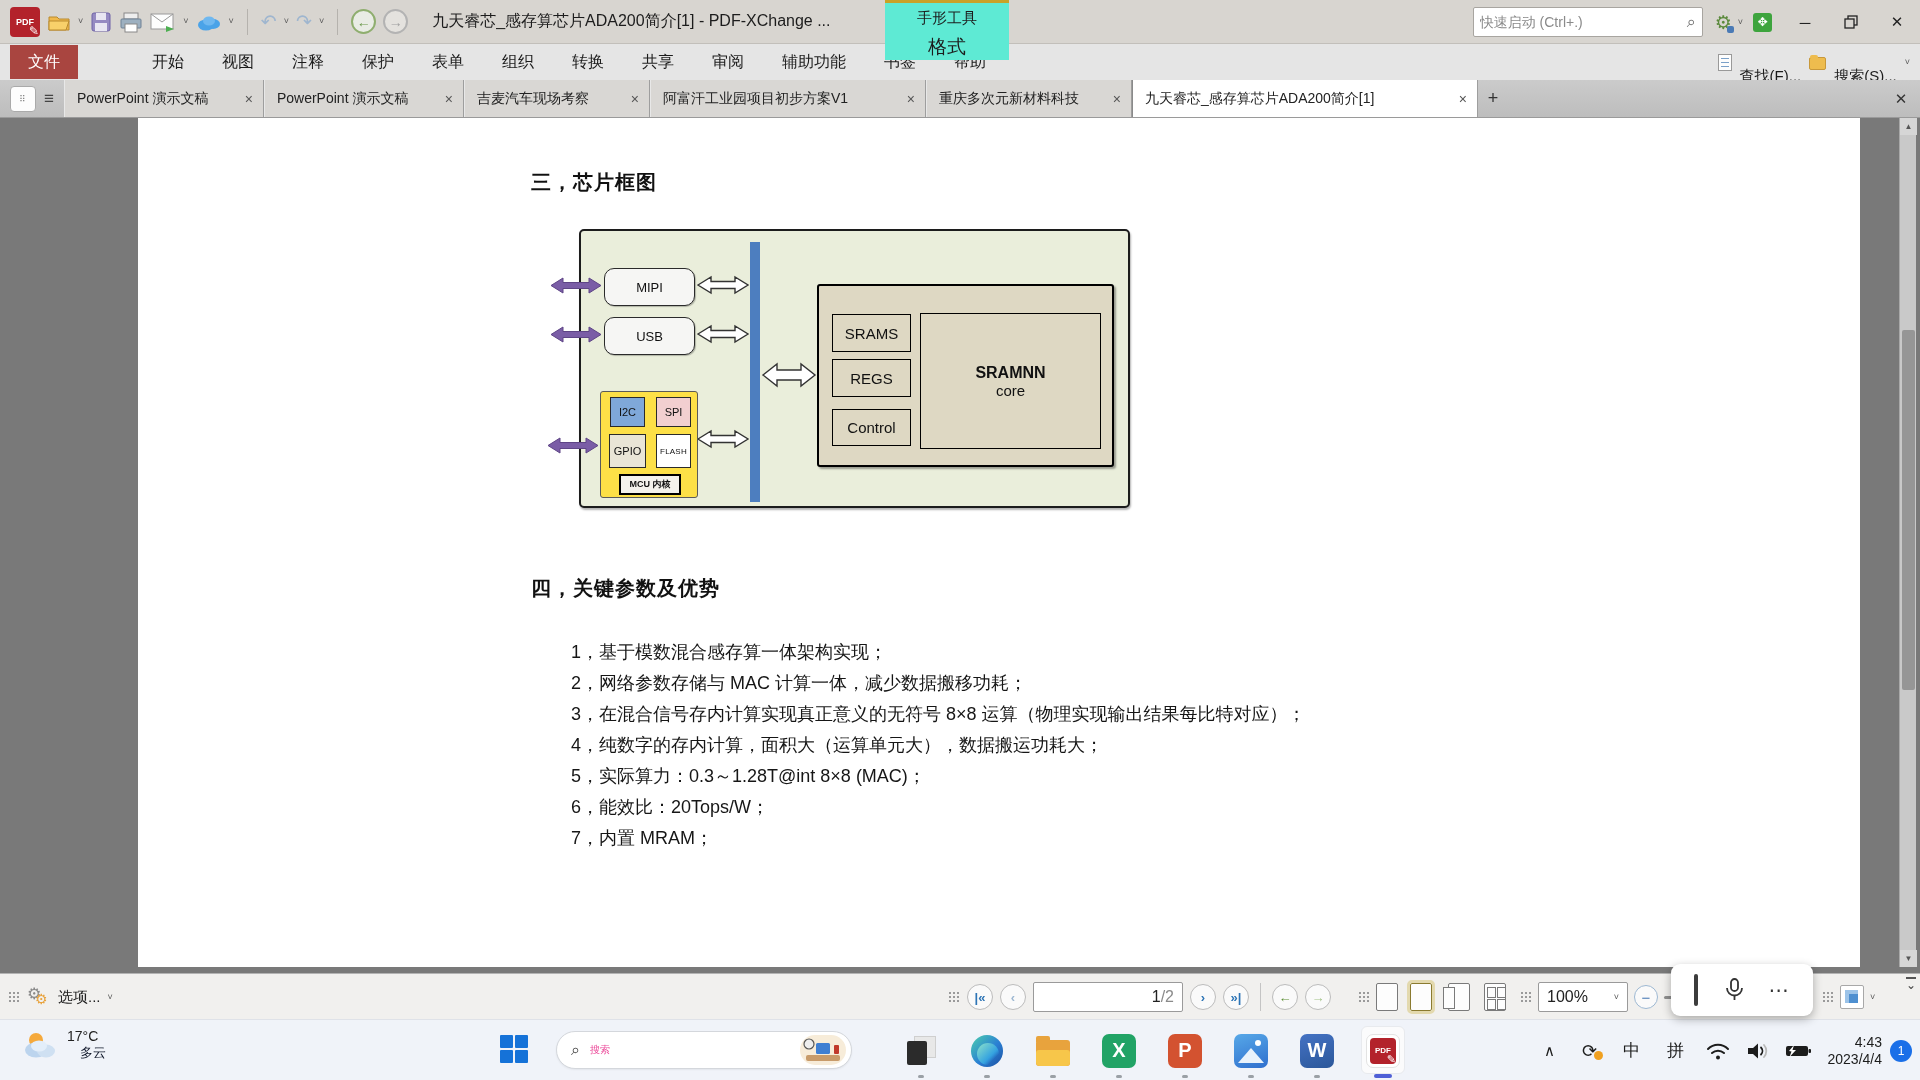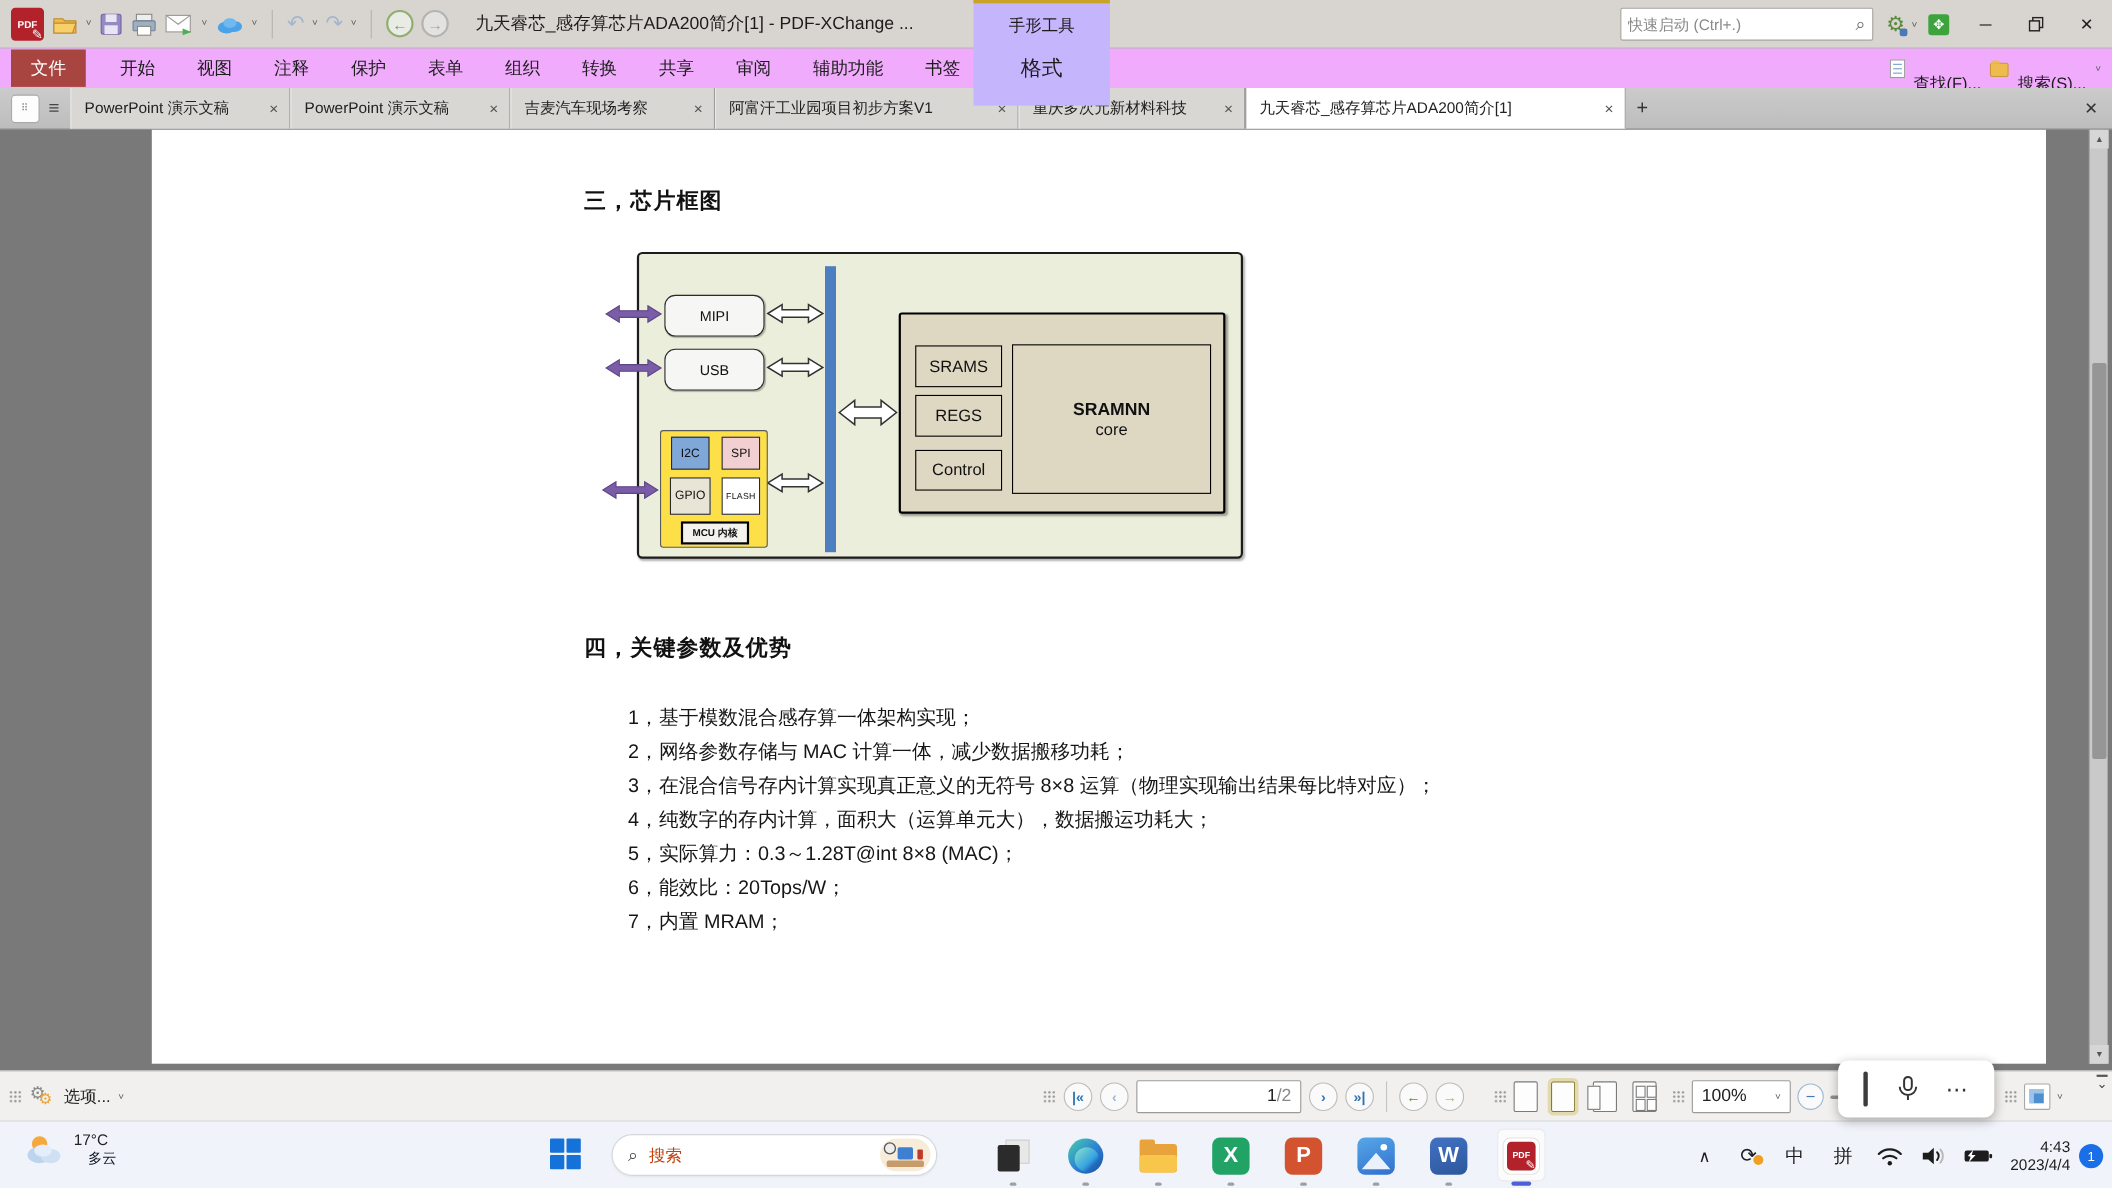--- a/index.html
+++ b/index.html
@@ -18,7 +18,7 @@
   .circ-btn { width:25px; height:25px; border-radius:50%; border:2px solid #8fae6f; color:#6a994a; display:flex; align-items:center; justify-content:center; font-size:14px; background:#e9ece5; }
   .circ-btn.disabled { border-color:#b3b3b3; color:#a0a0a0; background:#e4e2de; }
   .win-title { font-size:16px; color:#1c1c1c; margin-left:24px; white-space:nowrap; }
-  .handtool-block { position:absolute; left:885px; top:0; width:124px; height:96px; background:#c4b5fd; border-top:3px solid #c9a227; z-index:5; display:flex; flex-direction:column; }
+  .handtool-block { position:absolute; left:885px; top:0; width:124px; height:60px; background:#5eead4; border-top:3px solid #c9a227; z-index:5; display:flex; flex-direction:column; }
   .handtool-block .ht-top { height:41px; display:flex; align-items:center; justify-content:center; font-size:15px; color:#1c1c1c; }
   .handtool-block .ht-bottom { height:36px; display:flex; align-items:center; justify-content:center; font-size:19px; color:#1c1c1c; }
   .titlebar-right { position:absolute; right:0; top:0; height:44px; display:flex; align-items:center; }

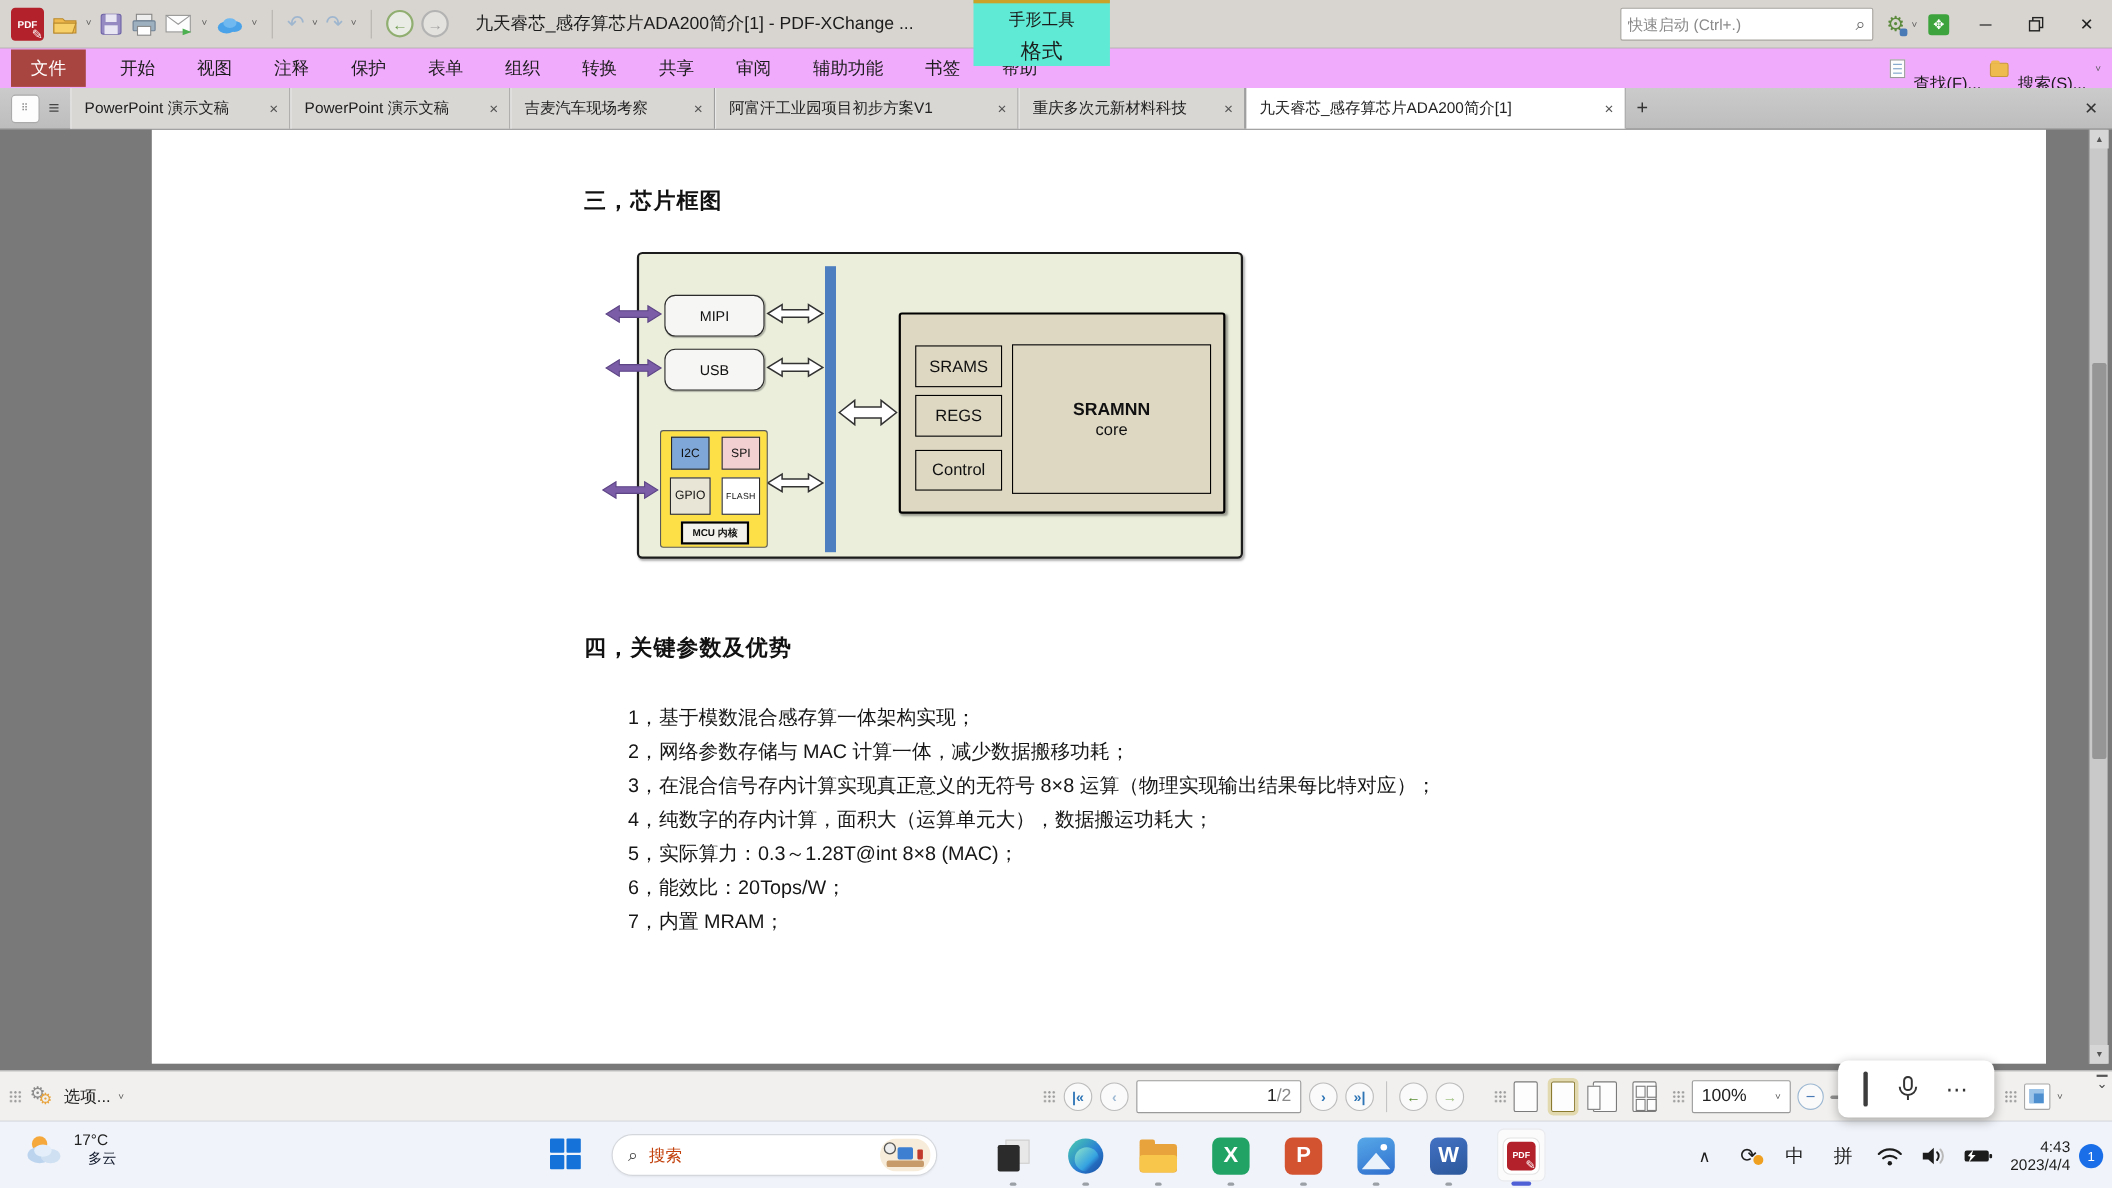--- a/index.html
+++ b/index.html
@@ -33,7 +33,7 @@
   .winctl svg { display:block; }
 
   
-  .menubar { position:absolute; left:0; top:44px; width:1920px; height:36px; background:#f0abfc; display:flex; align-items:center; }
+  .menubar { position:absolute; left:0; top:44px; width:1920px; height:36px; background:#e5e5e5; display:flex; align-items:center;gap:43px; }
   .menu-file { width:68px; height:34px; margin-left:10px; background:#a94540; color:#fff; font-size:16px; display:flex; align-items:center; justify-content:center; }
   .menu-items { display:flex; margin-left:12px; }
   .menu-item { padding:0 19px; font-size:16px; color:#1c1c1c; height:34px; display:flex; align-items:center; }

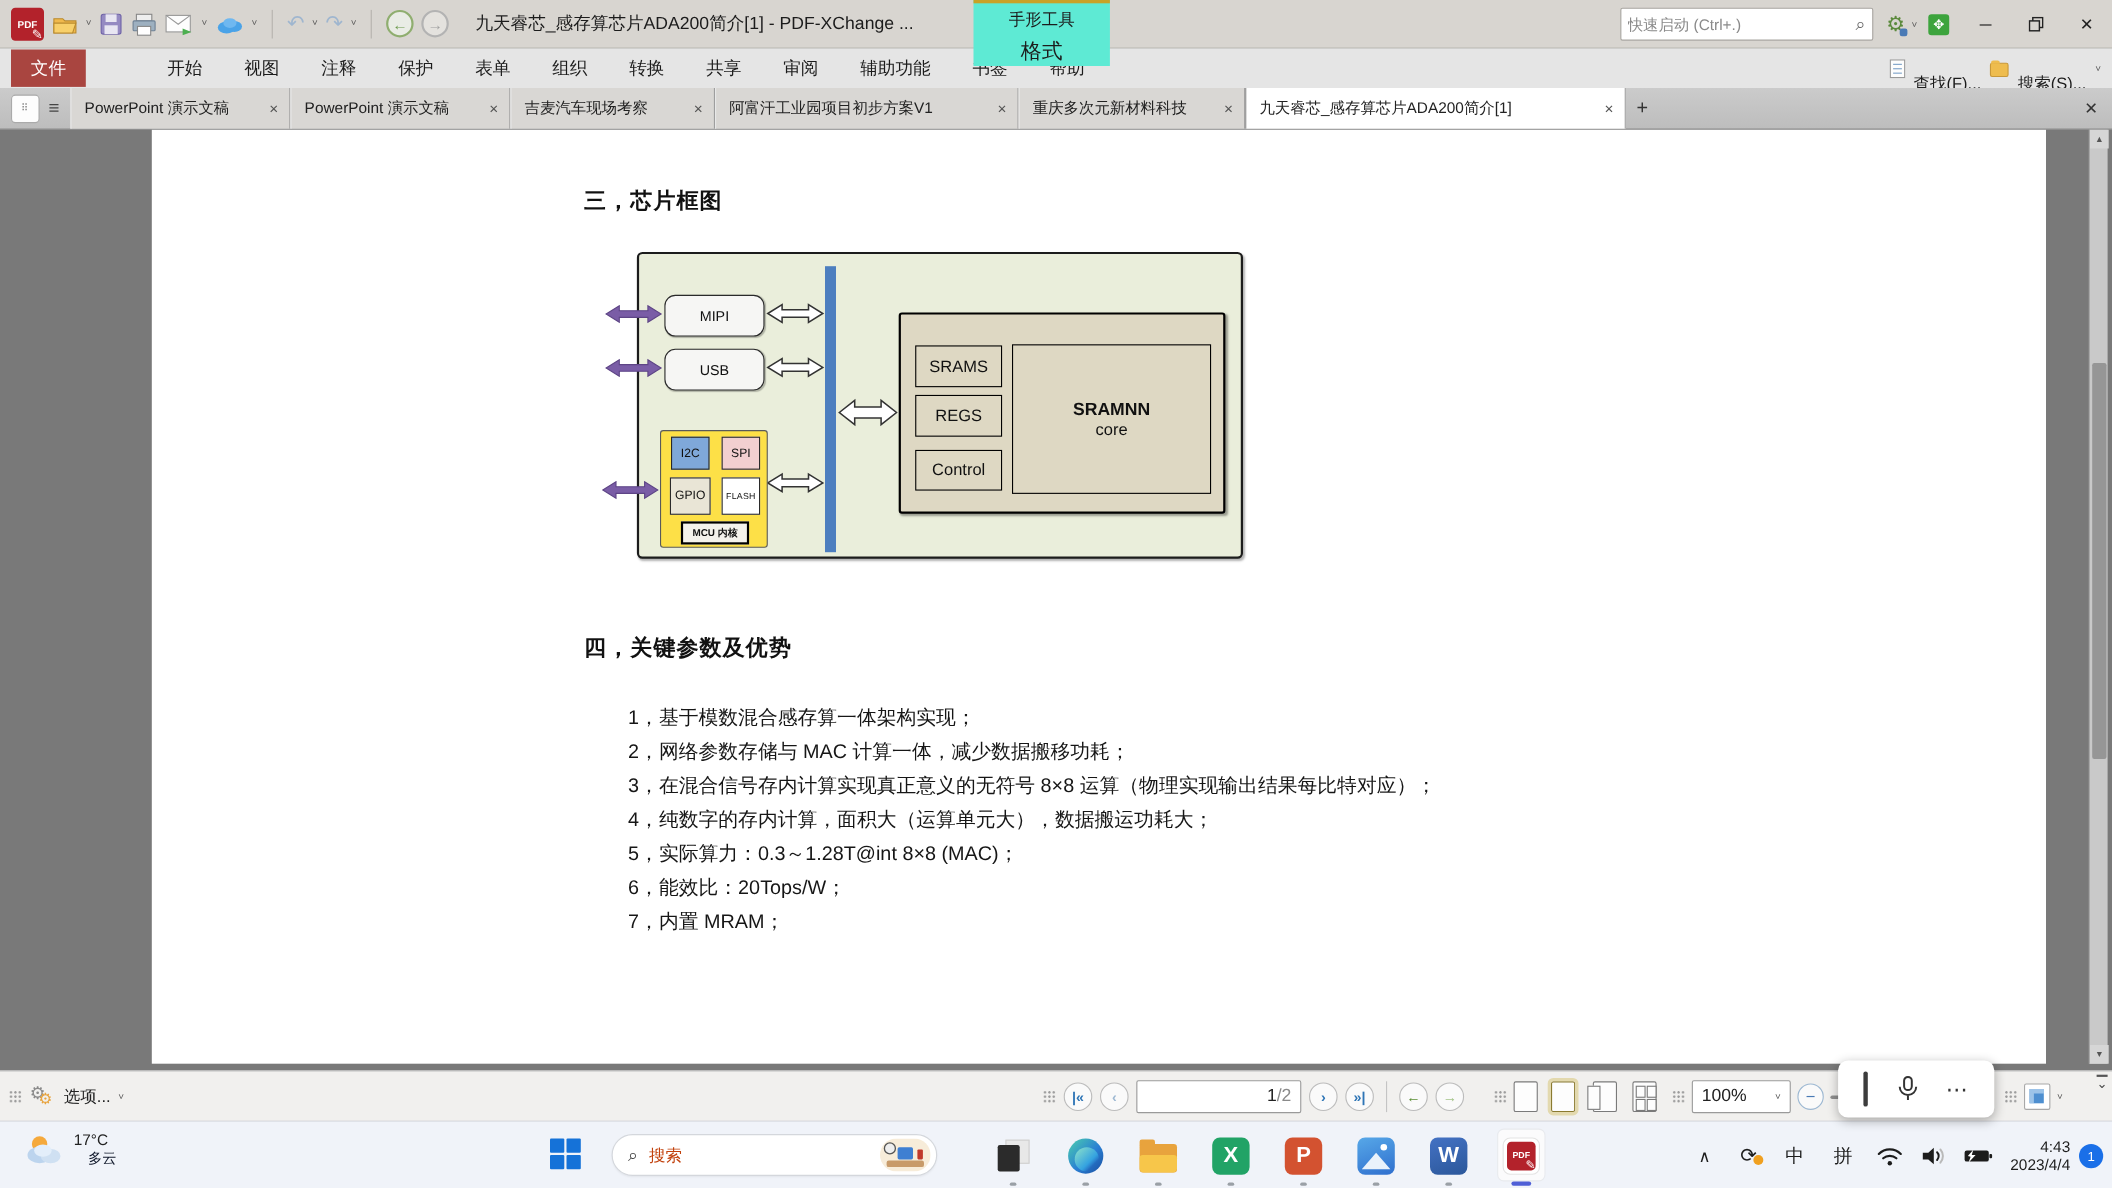--- a/index.html
+++ b/index.html
@@ -132,7 +132,7 @@
   .tk-start div { background:#1572d8; border-radius:1px; }
   .tk-search { position:absolute; left:556px; top:11px; width:296px; height:38px; background:#fff; border:1px solid #d4d7dc; border-radius:19px; display:flex; align-items:center; padding:0 5px 0 14px; box-shadow:0 1px 2px rgba(0,0,0,.06); }
   .tk-search .q { font-size:16px; color:#444; margin-right:10px; }
-  .tk-search .stext { flex:1; font-size:15px; color:#c2410c; }
+  .tk-search .stext { flex:1; font-size:10px; color:#ec4899; }
   .tk-appicons { position:absolute; left:888px; top:0; height:61px; display:flex; }
   .tk-slot { width:66px; height:61px; position:relative; display:flex; align-items:center; justify-content:center; }
   .tk-slot .dot { position:absolute; bottom:3px; left:50%; transform:translateX(-50%); width:6px; height:3px; border-radius:2px; background:#9aa0a6; }

